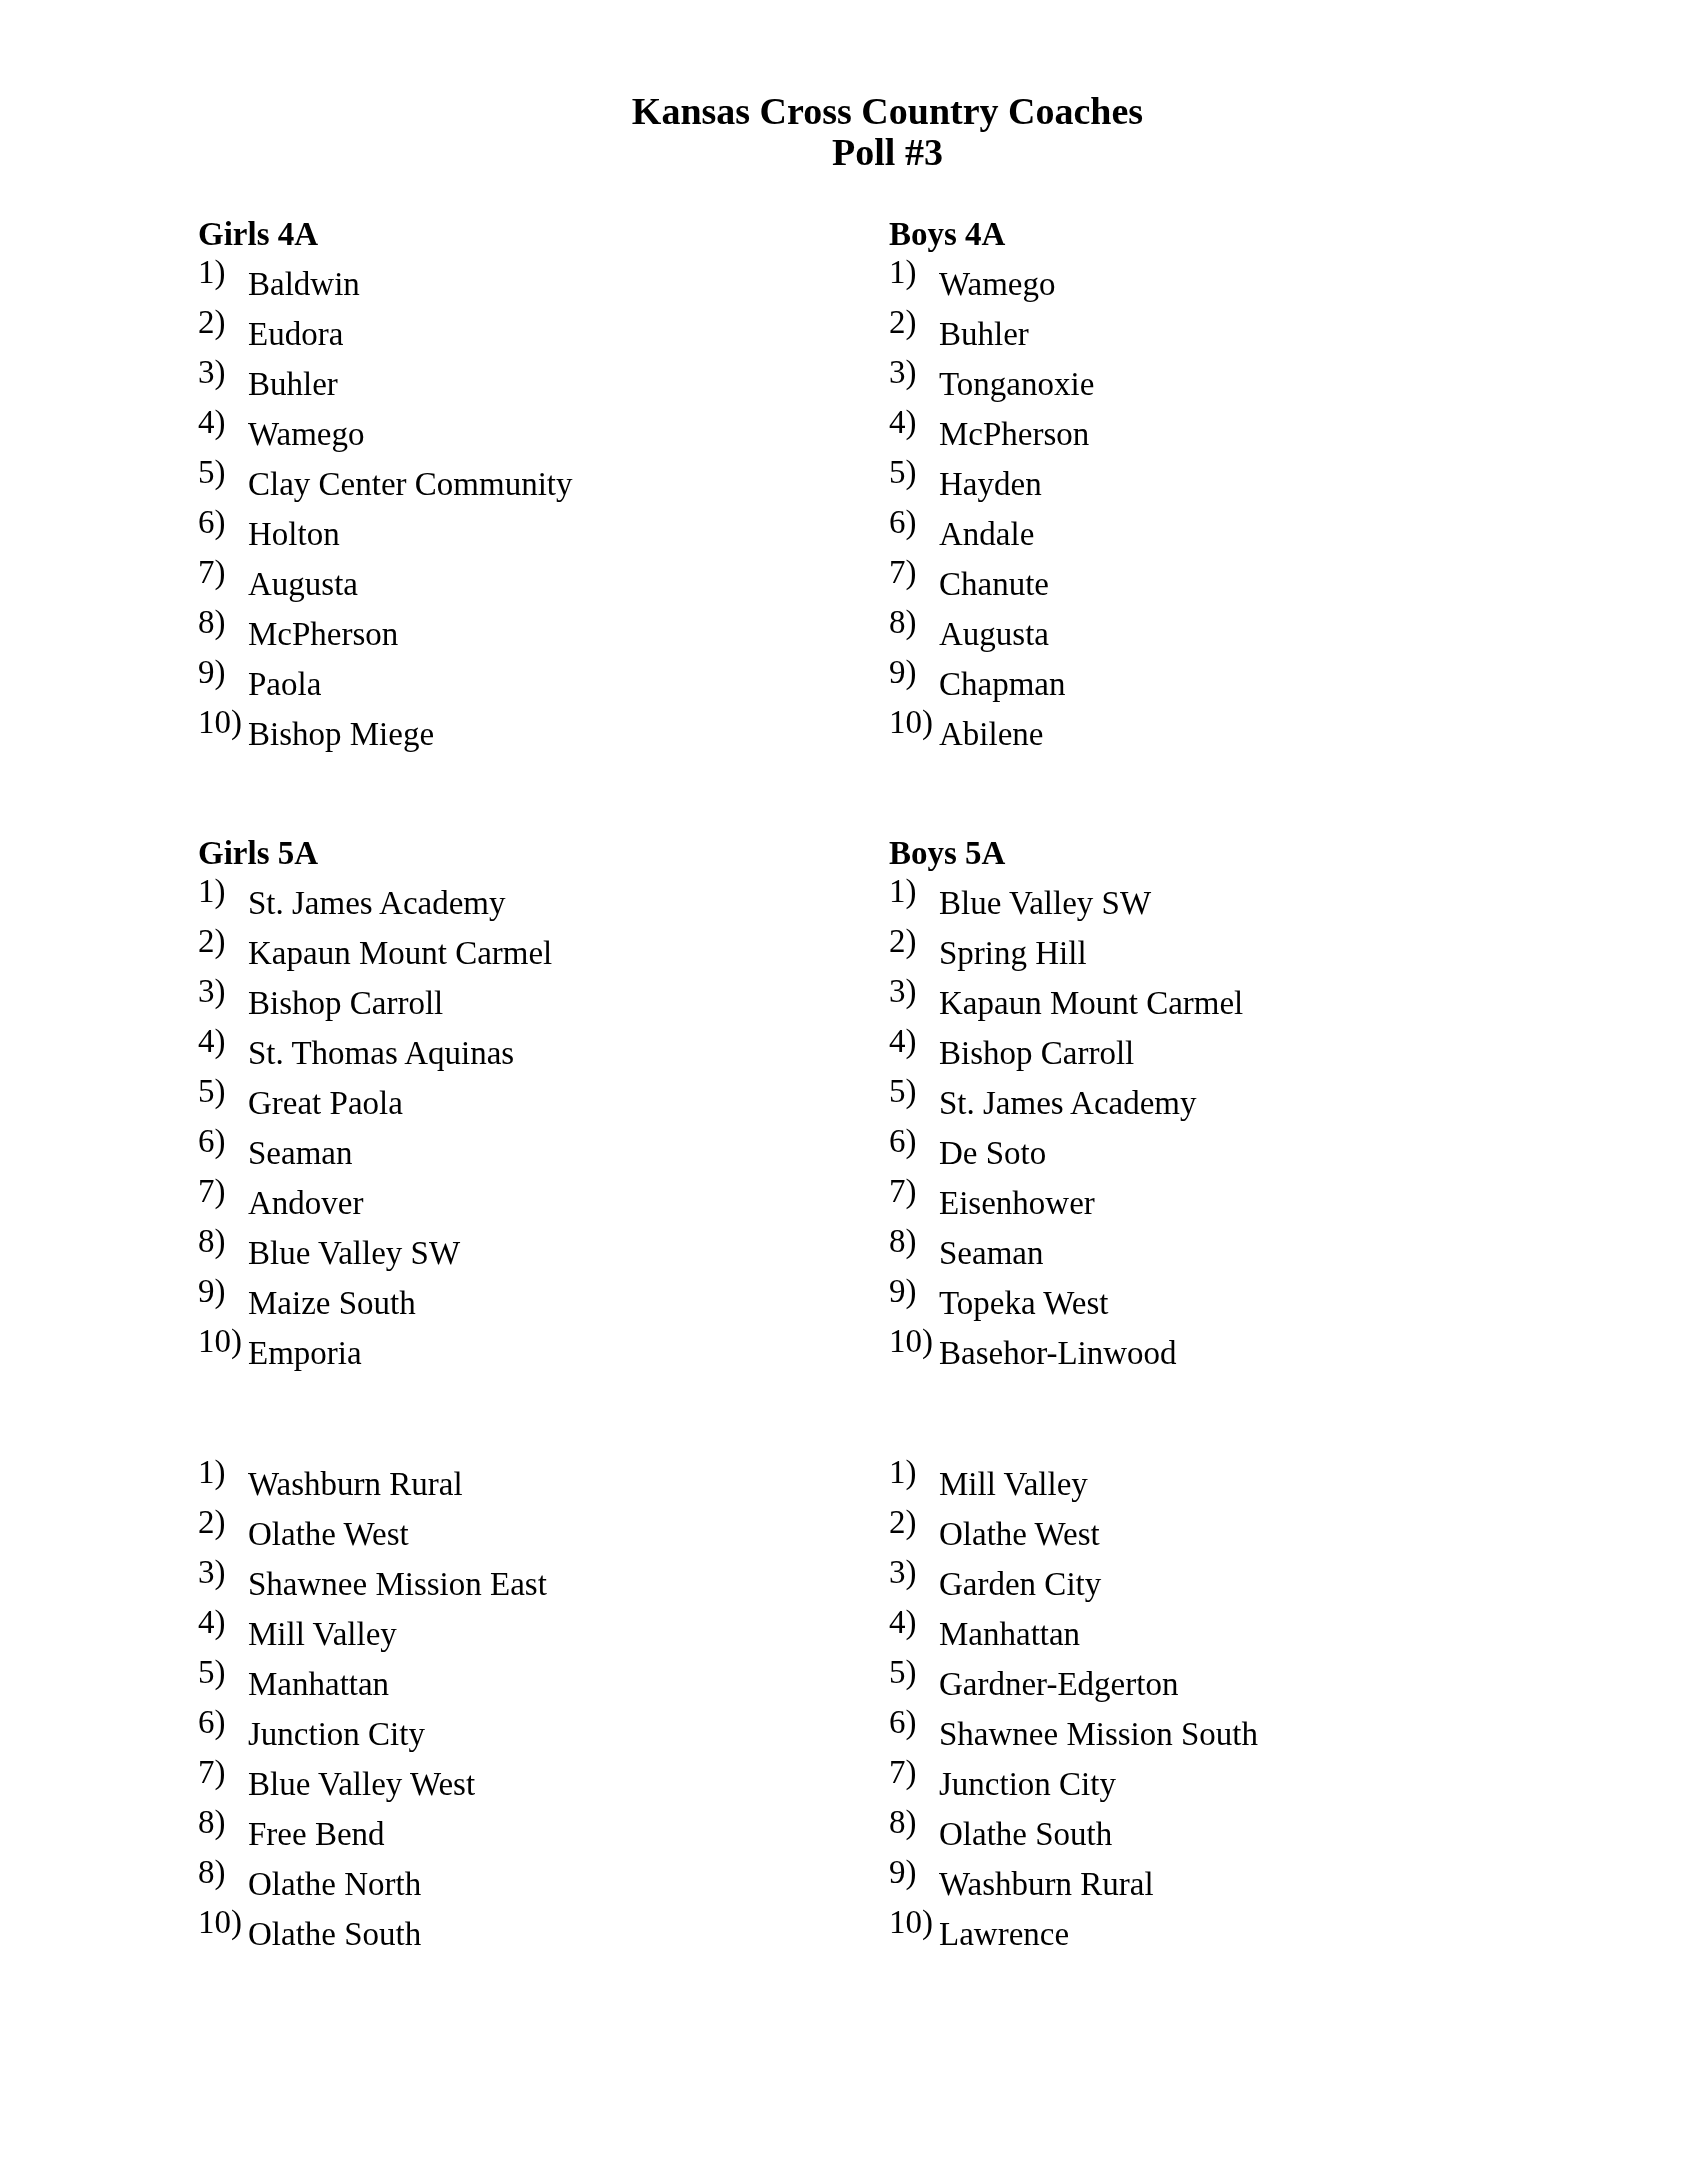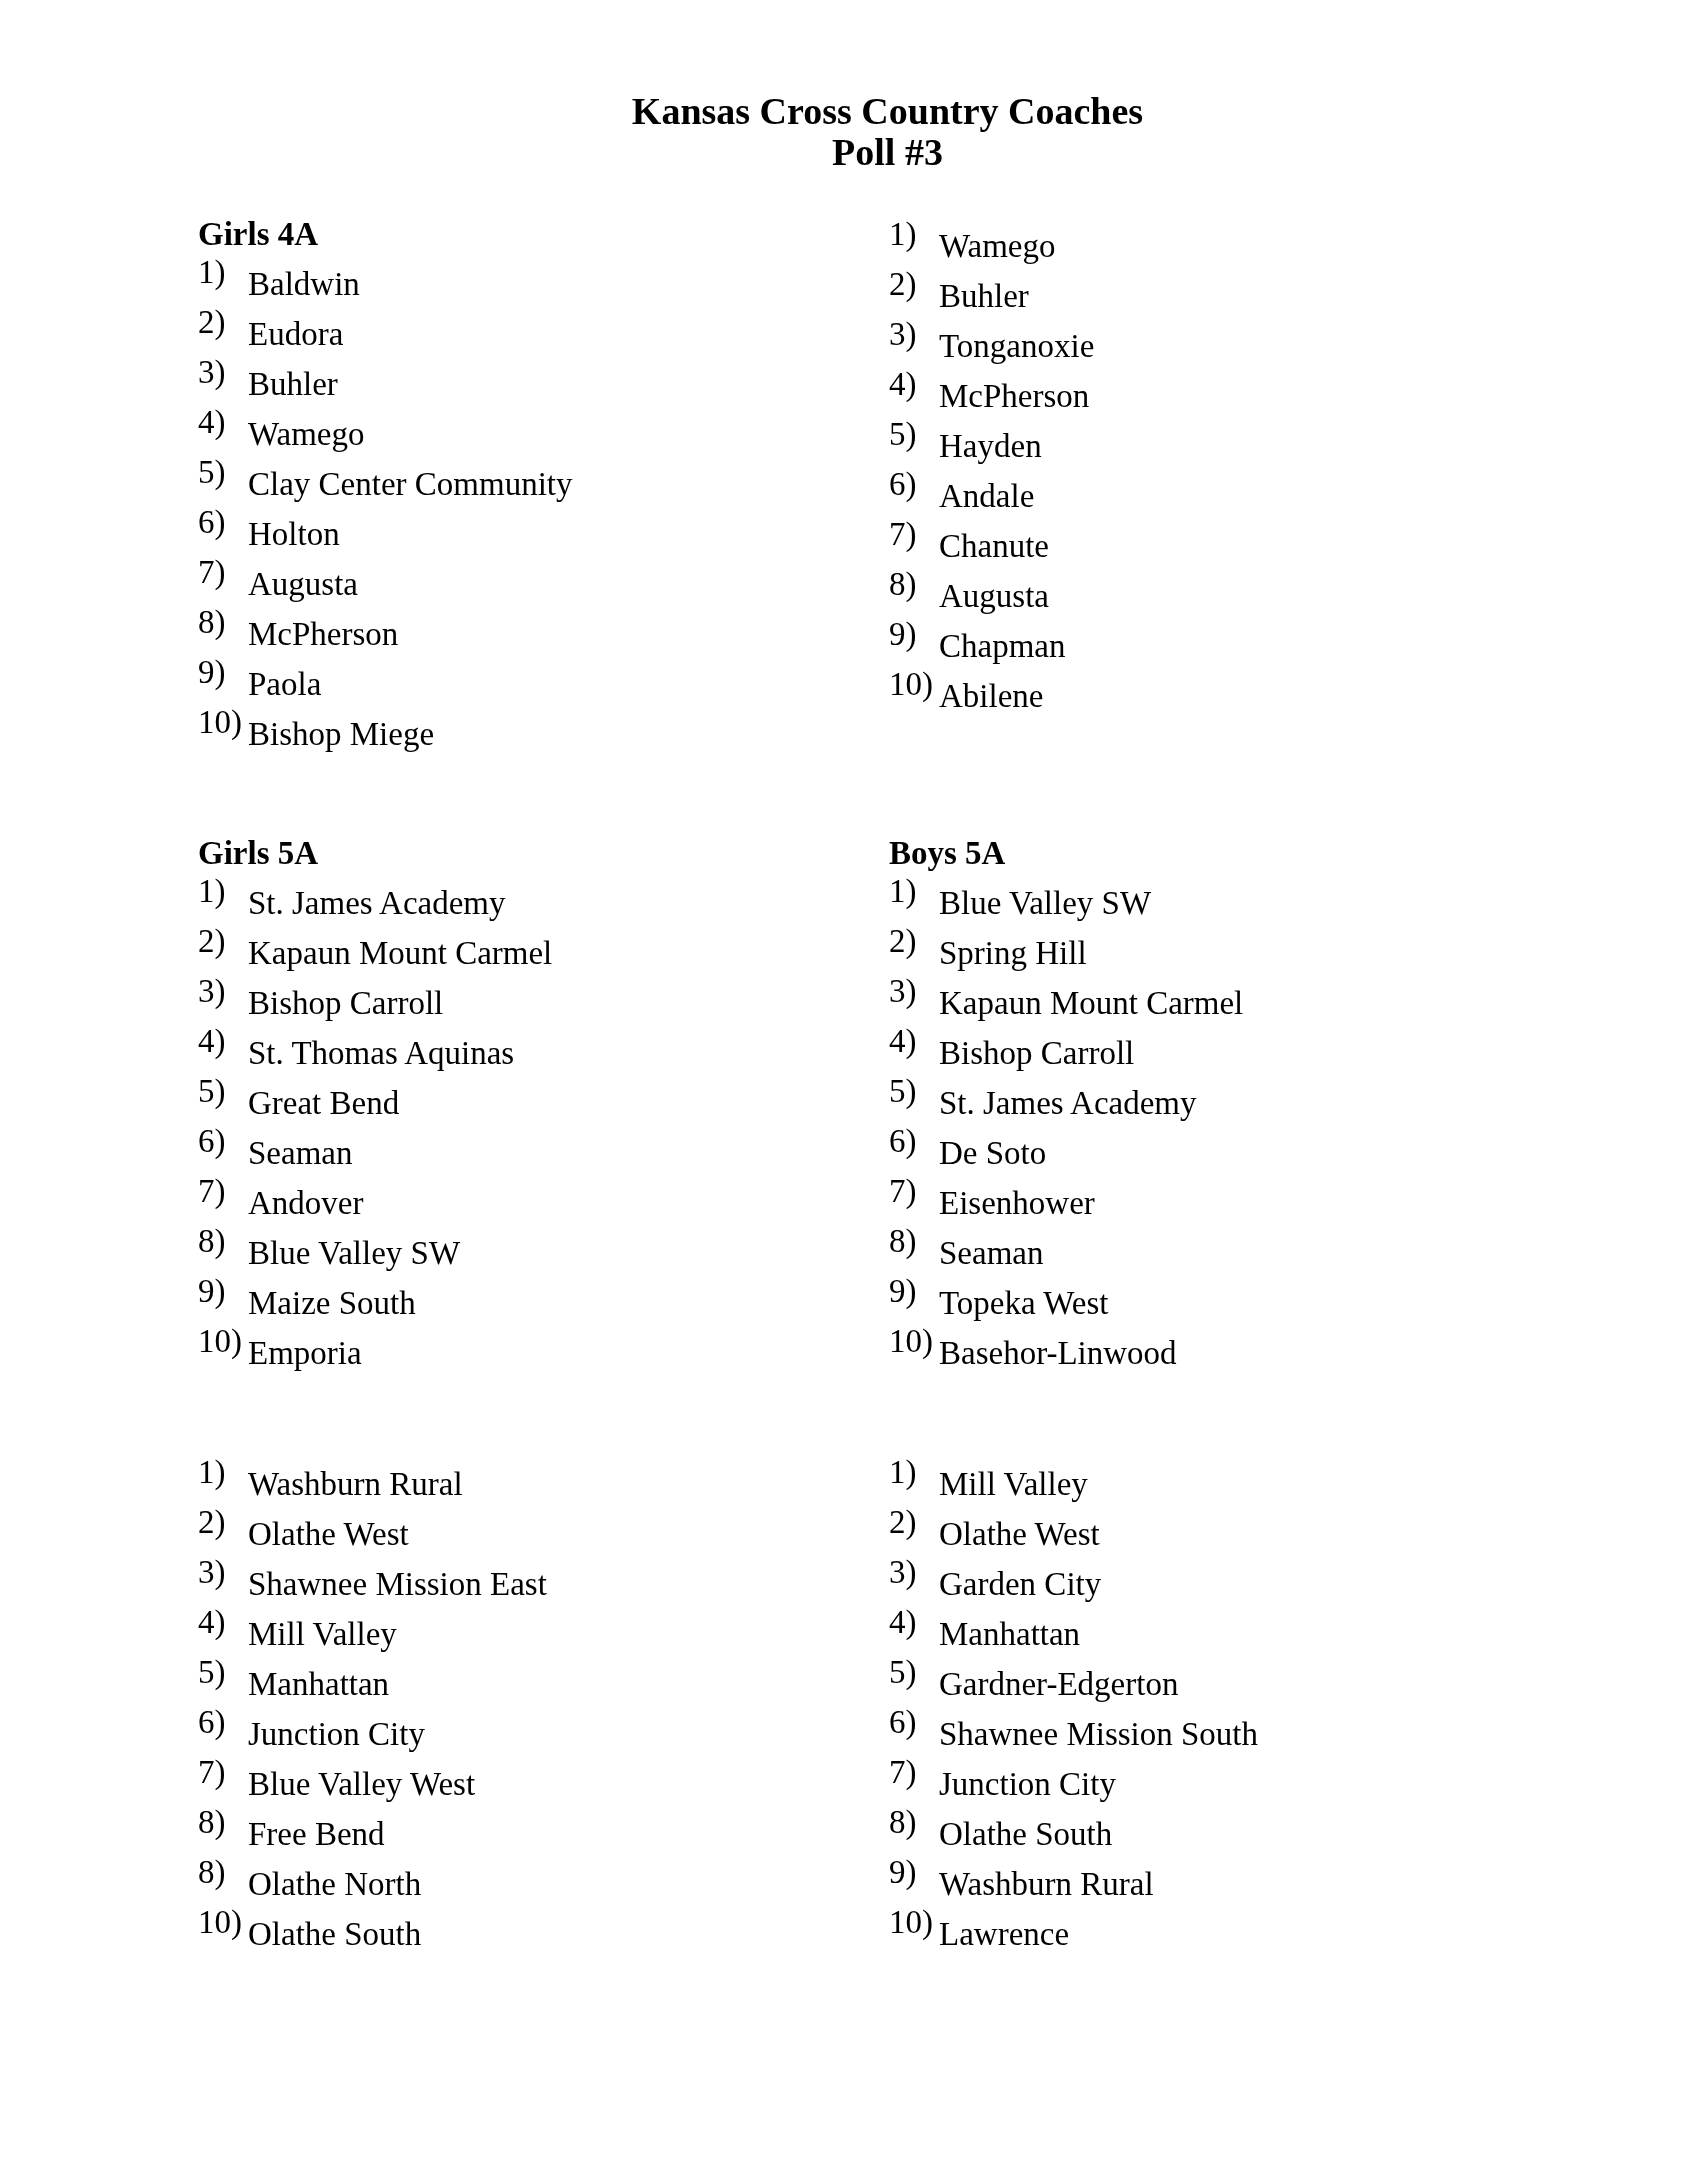--- a/index.html
+++ b/index.html
@@ -119,6 +119,7 @@
     </section>
 
     <section class="poll-section">
+      <h2>Boys 4A</h2>
       <ol class="team-list">
           <li class="team-row">
             <span class="rank">1)</span>

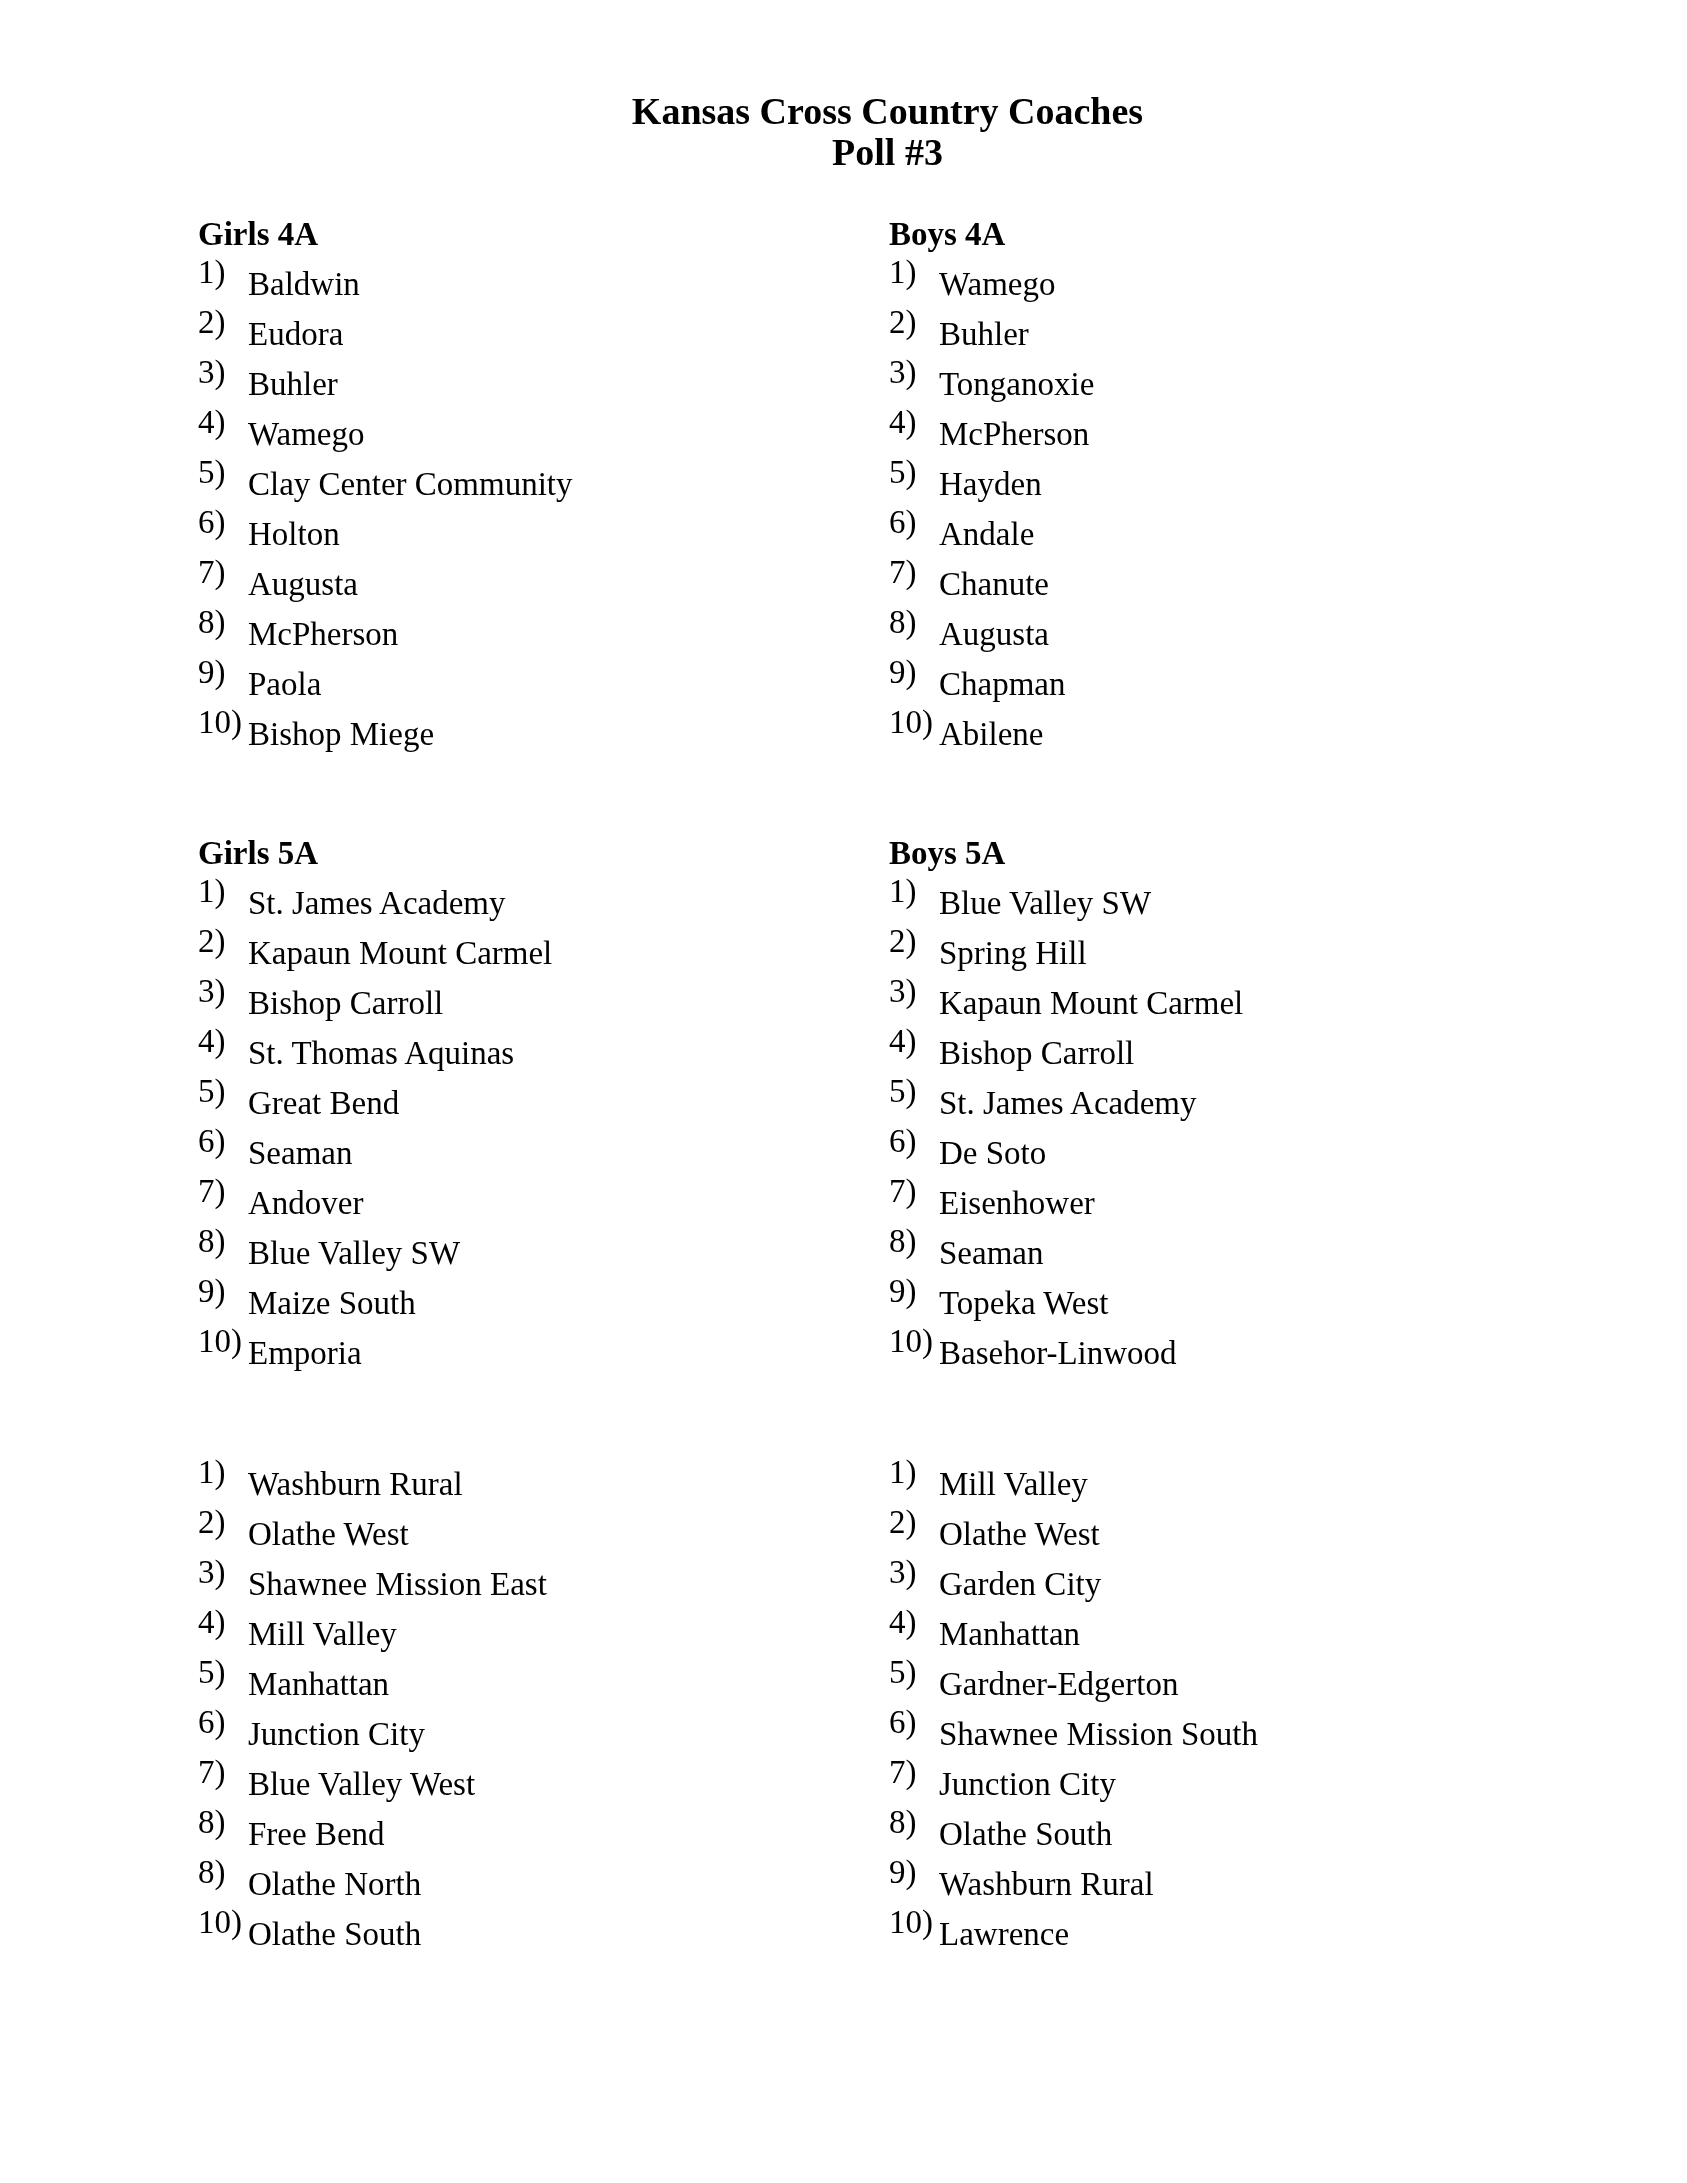--- a/index.html
+++ b/index.html
@@ -185,7 +185,7 @@
           </li>
           <li class="team-row">
             <span class="rank">5)</span>
-            <span class="team">Great Bend</span>
+            <span class="team">Great Paola</span>
           </li>
           <li class="team-row">
             <span class="rank">6)</span>

